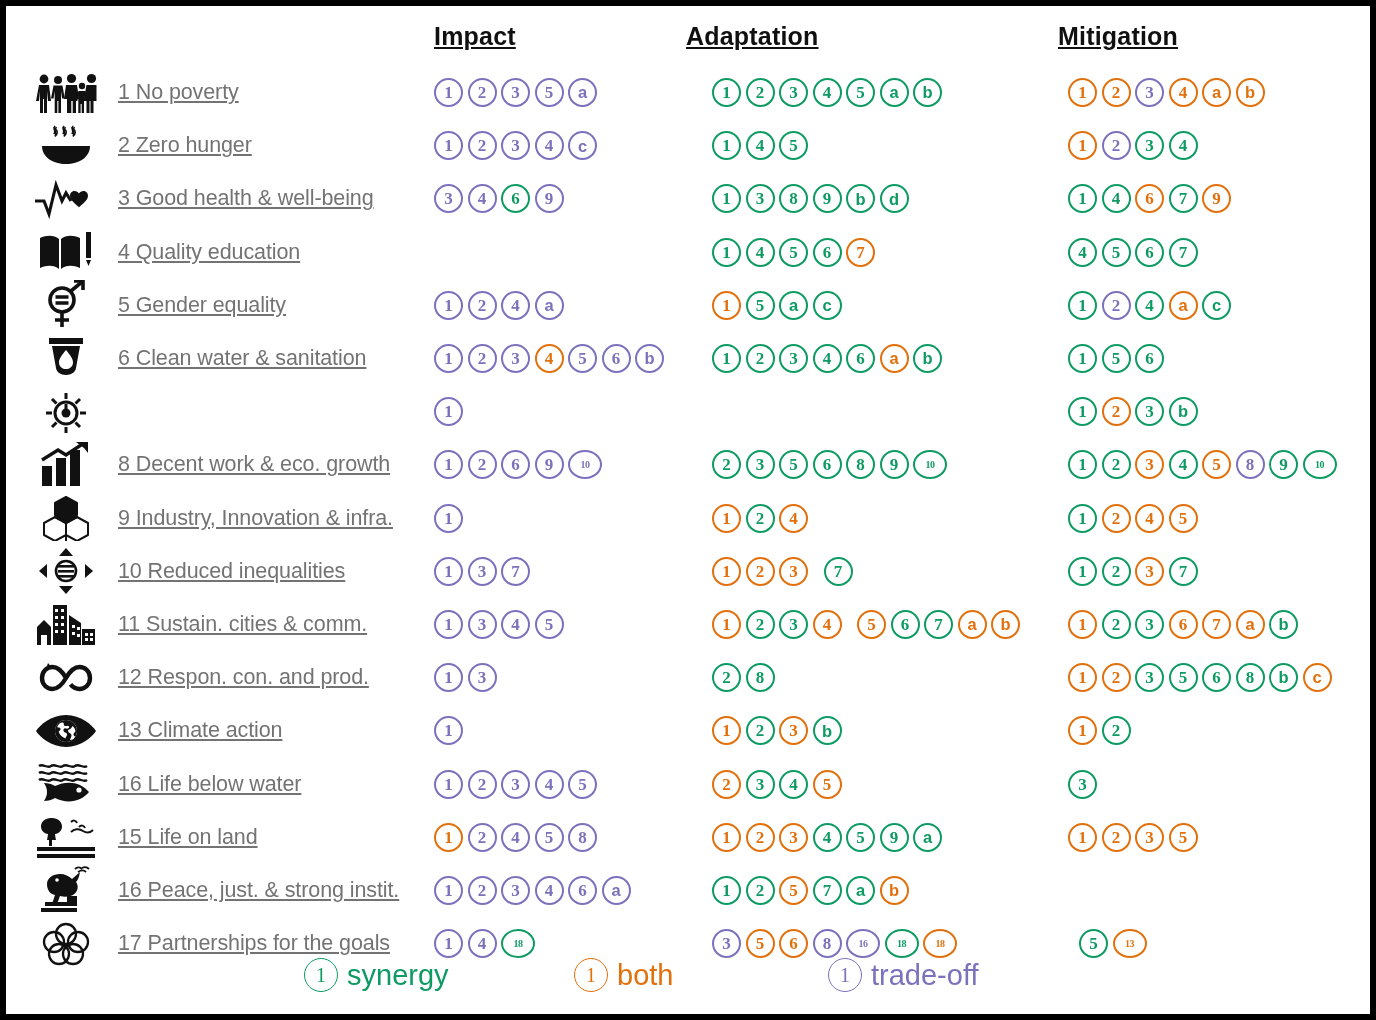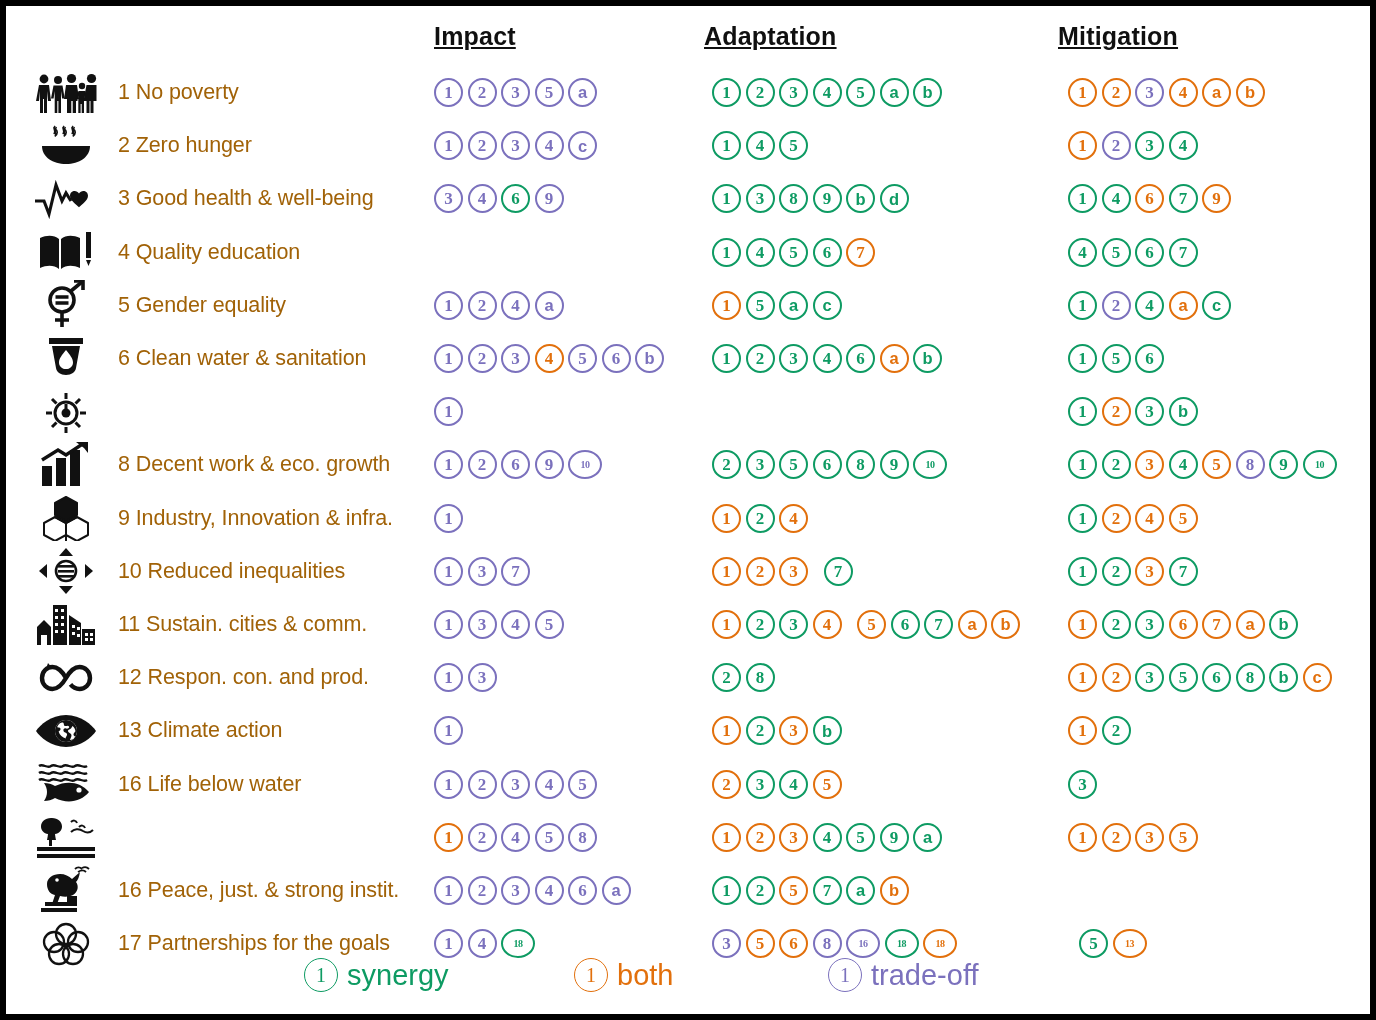--- a/index.html
+++ b/index.html
@@ -23,7 +23,7 @@
     letter-spacing:0.2px; white-space:nowrap;text-decoration:underline;
   }
   .hdr-impact     { left:428px; }
-  .hdr-adaptation { left:698px;text-align:right; }
+  .hdr-adaptation { left:680px;text-align:right; }
   .hdr-mitigation { left:1052px; }
 
   

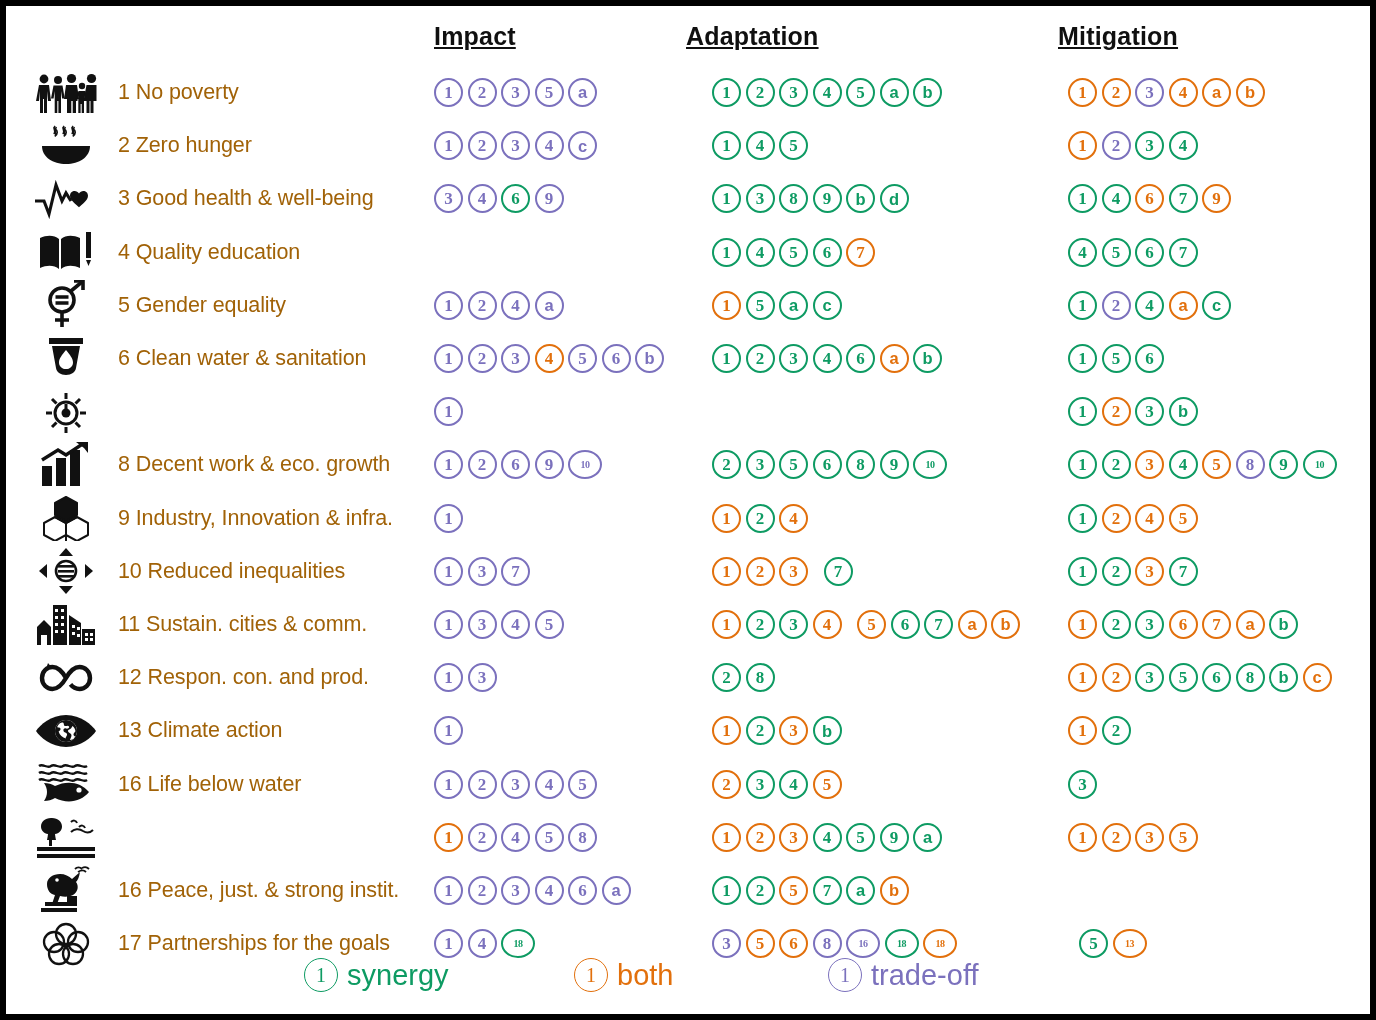--- a/index.html
+++ b/index.html
@@ -42,9 +42,10 @@
   .icon-cell svg { display:block; }
   .label-cell {
     width:312px; min-width:312px;
-    font-size:21.5px; color:#a16207;
+    font-size:21.5px; color:#737373;
     white-space:nowrap;
     letter-spacing:-0.1px;
+    text-decoration:underline;
   }
   .col {
     position:absolute; top:0; height:100%;

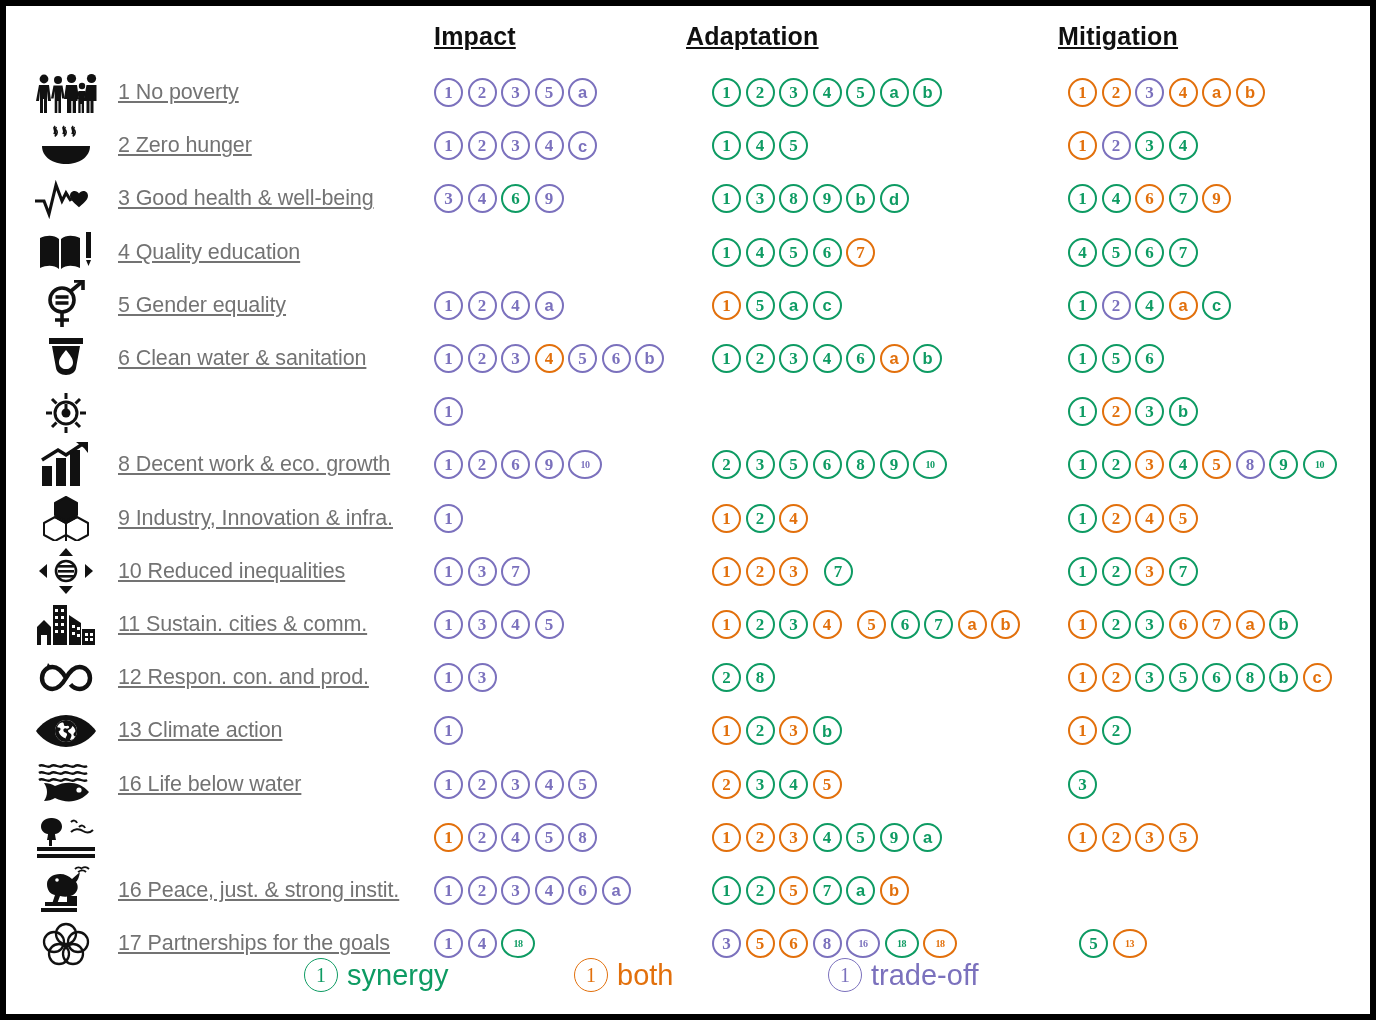--- a/index.html
+++ b/index.html
@@ -593,6 +593,7 @@
   </g>
           </svg>
         </div>
+        <div class="label-cell">15 Life on land</div>
         <div class="col col-impact">
           <span class="tok c-both">1</span>
           <span class="tok c-tradeoff">2</span>

